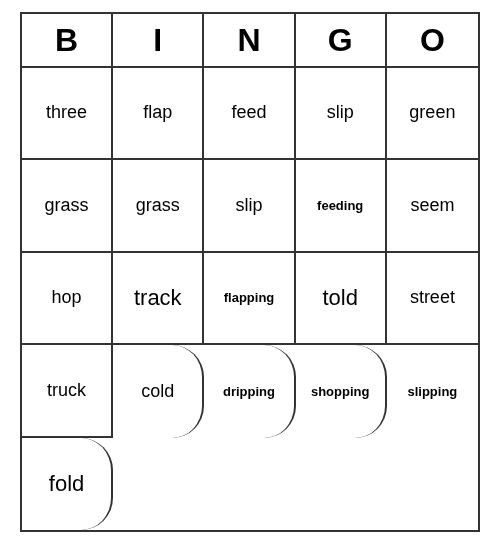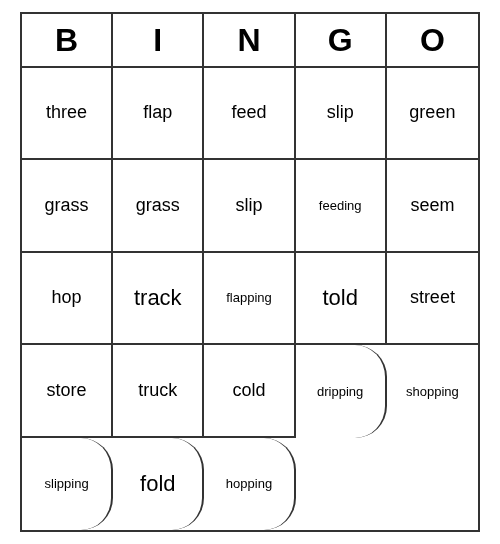--- a/index.html
+++ b/index.html
@@ -87,6 +87,7 @@
 
     .cell-text.small {
       font-size: 13px;
+      font-weight: bold;
     }
   </style>
 </head>

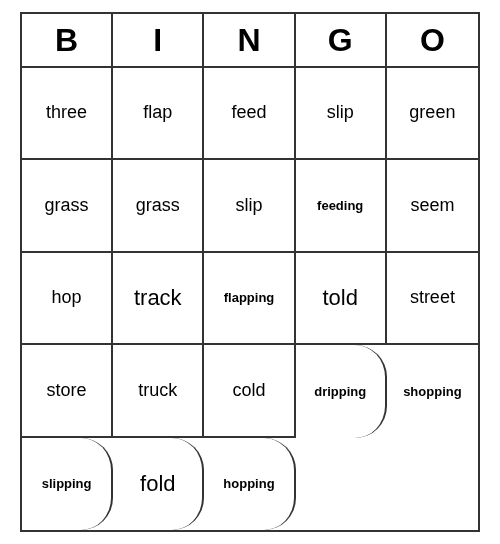--- a/index.html
+++ b/index.html
@@ -148,9 +148,6 @@
         <span class="cell-text">street</span>
       </div>
       <div class="bingo-cell">
-        <span class="cell-text">store</span>
-      </div>
-      <div class="bingo-cell">
         <span class="cell-text">truck</span>
       </div>
       <div class="bingo-cell">

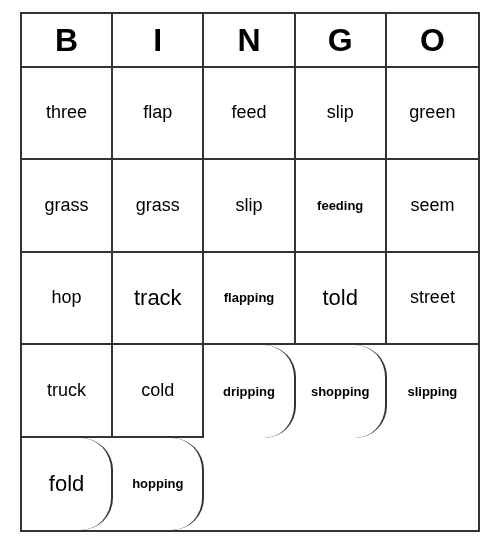--- a/index.html
+++ b/index.html
@@ -165,9 +165,6 @@
       <div class="bingo-cell">
         <span class="cell-text large">fold</span>
       </div>
-      <div class="bingo-cell">
-        <span class="cell-text small">hopping</span>
-      </div>
     </div>
 </div>
 

